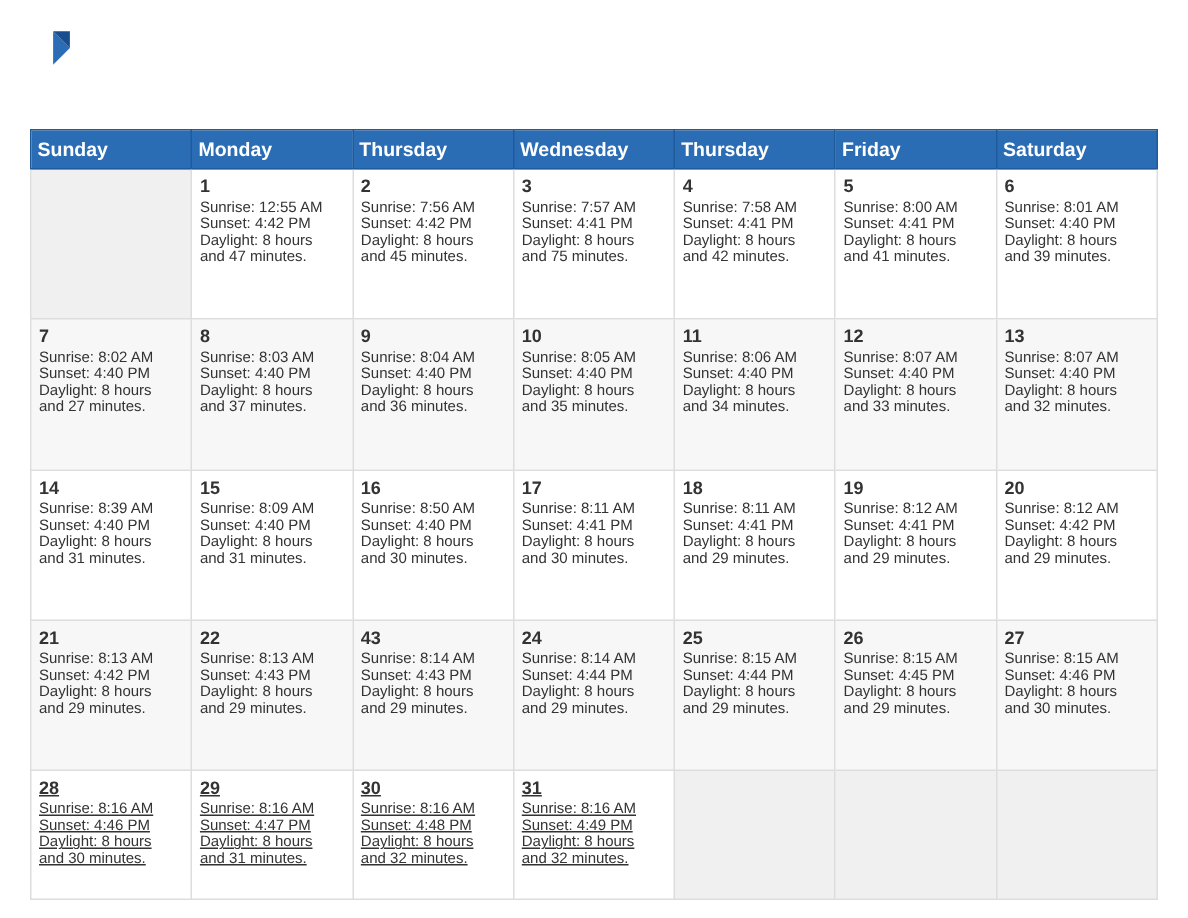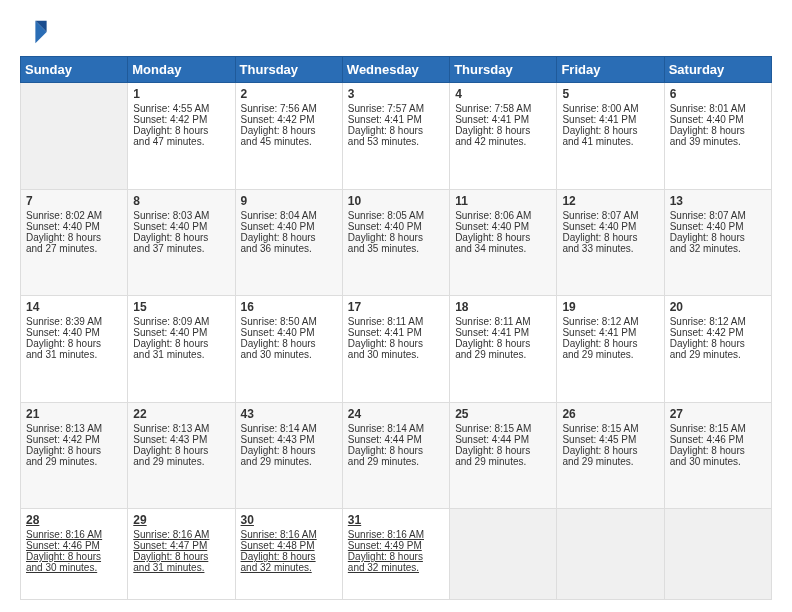--- a/index.html
+++ b/index.html
@@ -16,6 +16,7 @@
       padding: 18px 20px 12px 20px;
       display: flex;
       flex-direction: column;
+      gap: 30px;
     }
     .header {
       display: flex;

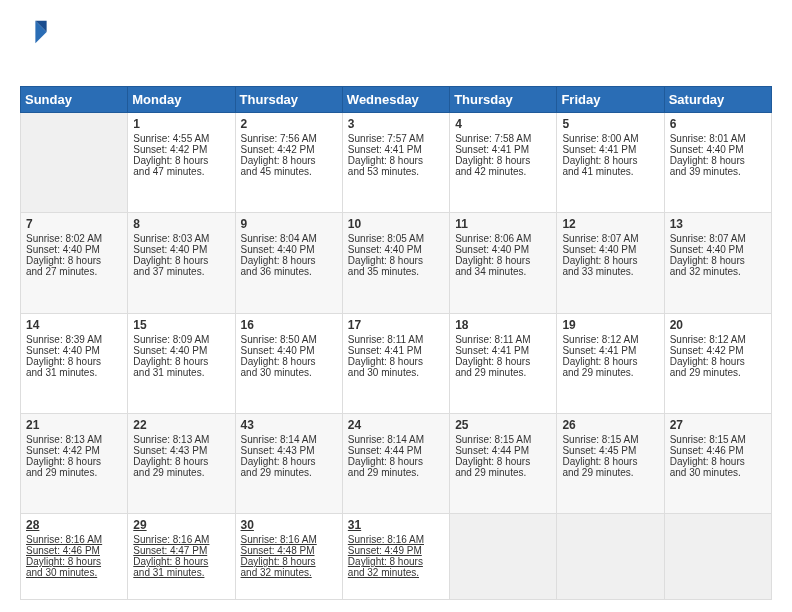--- a/index.html
+++ b/index.html
@@ -132,7 +132,7 @@
           <td class="empty-cell"></td>
           <td>
             <span class="day-num">1</span>
-            <div>Sunrise: 4:55 AM</div>
+            <div>Sunrise: 12:55 AM</div>
             <div>Sunset: 4:42 PM</div>
             <div>Daylight: 8 hours</div>
             <div>and 47 minutes.</div>

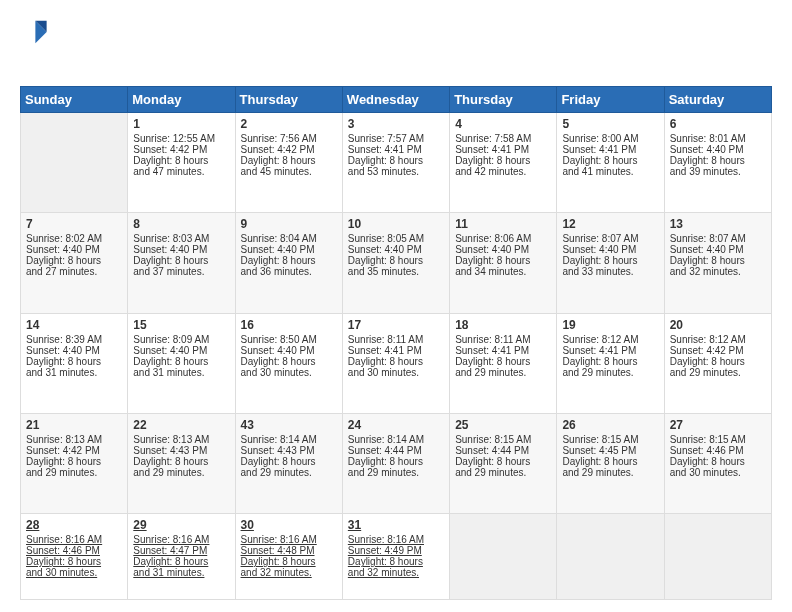--- a/index.html
+++ b/index.html
@@ -149,7 +149,7 @@
             <div>Sunrise: 7:57 AM</div>
             <div>Sunset: 4:41 PM</div>
             <div>Daylight: 8 hours</div>
-            <div>and 53 minutes.</div>
+            <div>and 75 minutes.</div>
           </td>
           <td>
             <span class="day-num">4</span>

